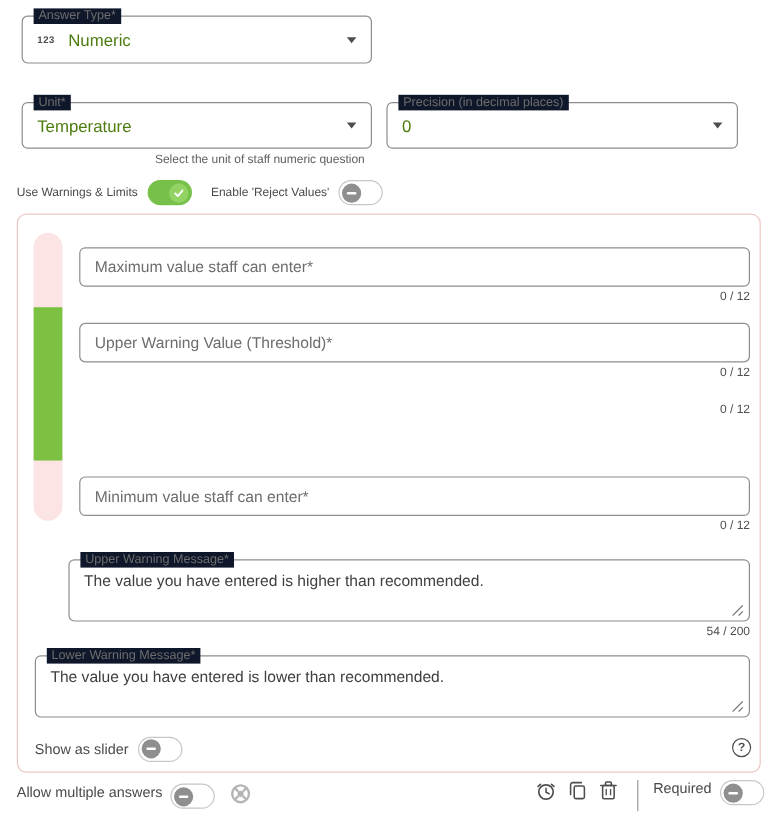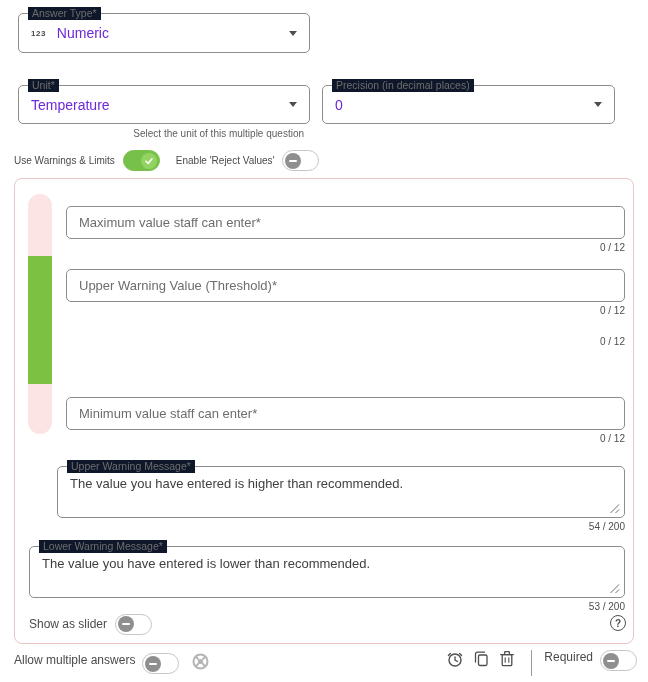--- a/index.html
+++ b/index.html
@@ -23,7 +23,7 @@
     display:flex; align-items:center; height:100%; padding:0 12px;
     cursor:pointer;
   }
-  .sel-value { font-size:14px; color:#6d28d9; }
+  .sel-value { font-size:14px; color:#4d7c0f; }
   .num-badge { font-size:8px; font-weight:bold; letter-spacing:0.5px; color:#4a4a4a; margin-right:11px; }
   .arrow-down {
     margin-left:auto; width:0; height:0;

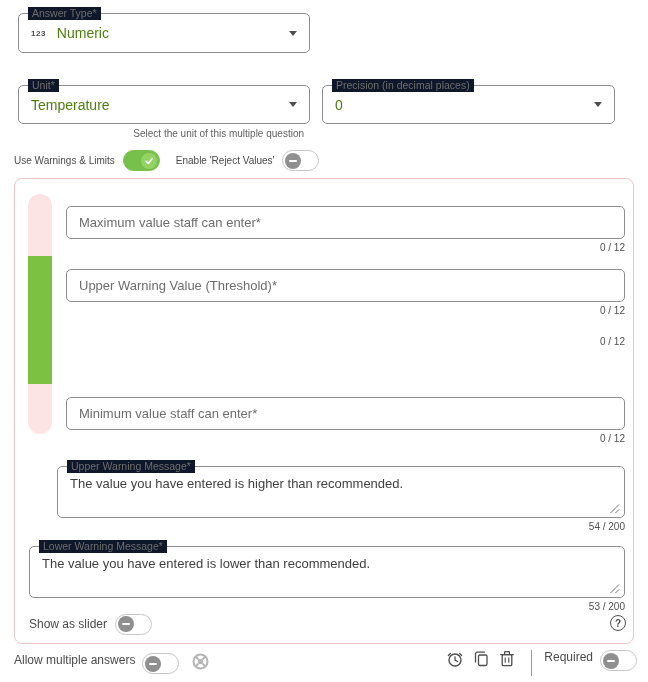--- a/index.html
+++ b/index.html
@@ -120,7 +120,7 @@
     <span class="arrow-down"></span>
   </div>
 </div>
-<span class="helper" style="left:18px; top:128px; width:286px;">Select the unit of this multiple question</span>
+<span class="helper" style="left:18px; top:128px; width:286px;">Select the unit of staff numeric question</span>
 
 <div class="mfield" style="left:322px; top:85px; width:293px; height:39px;">
   <span class="mlabel">Precision (in decimal places)</span>

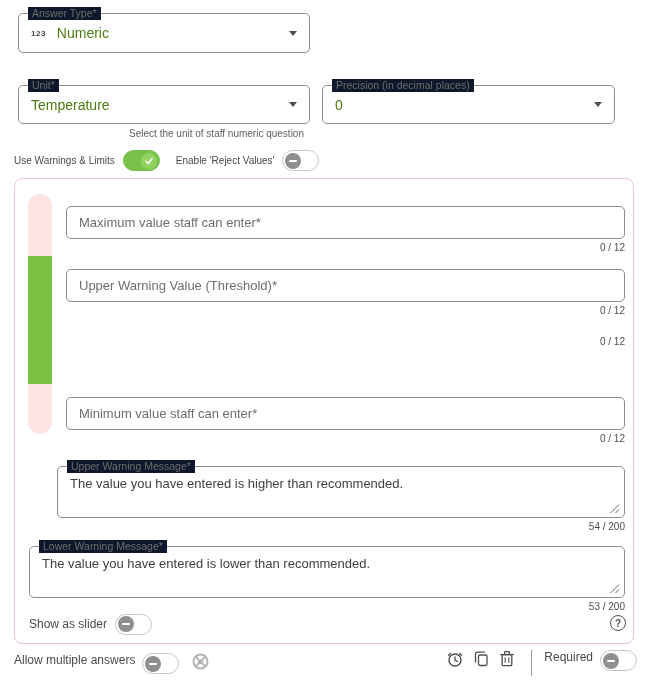--- a/index.html
+++ b/index.html
@@ -199,7 +199,6 @@
         </svg>
       </span>
     </div>
-    <span class="counter">53 / 200</span>
   </div>
 
   <div class="slider-row">

